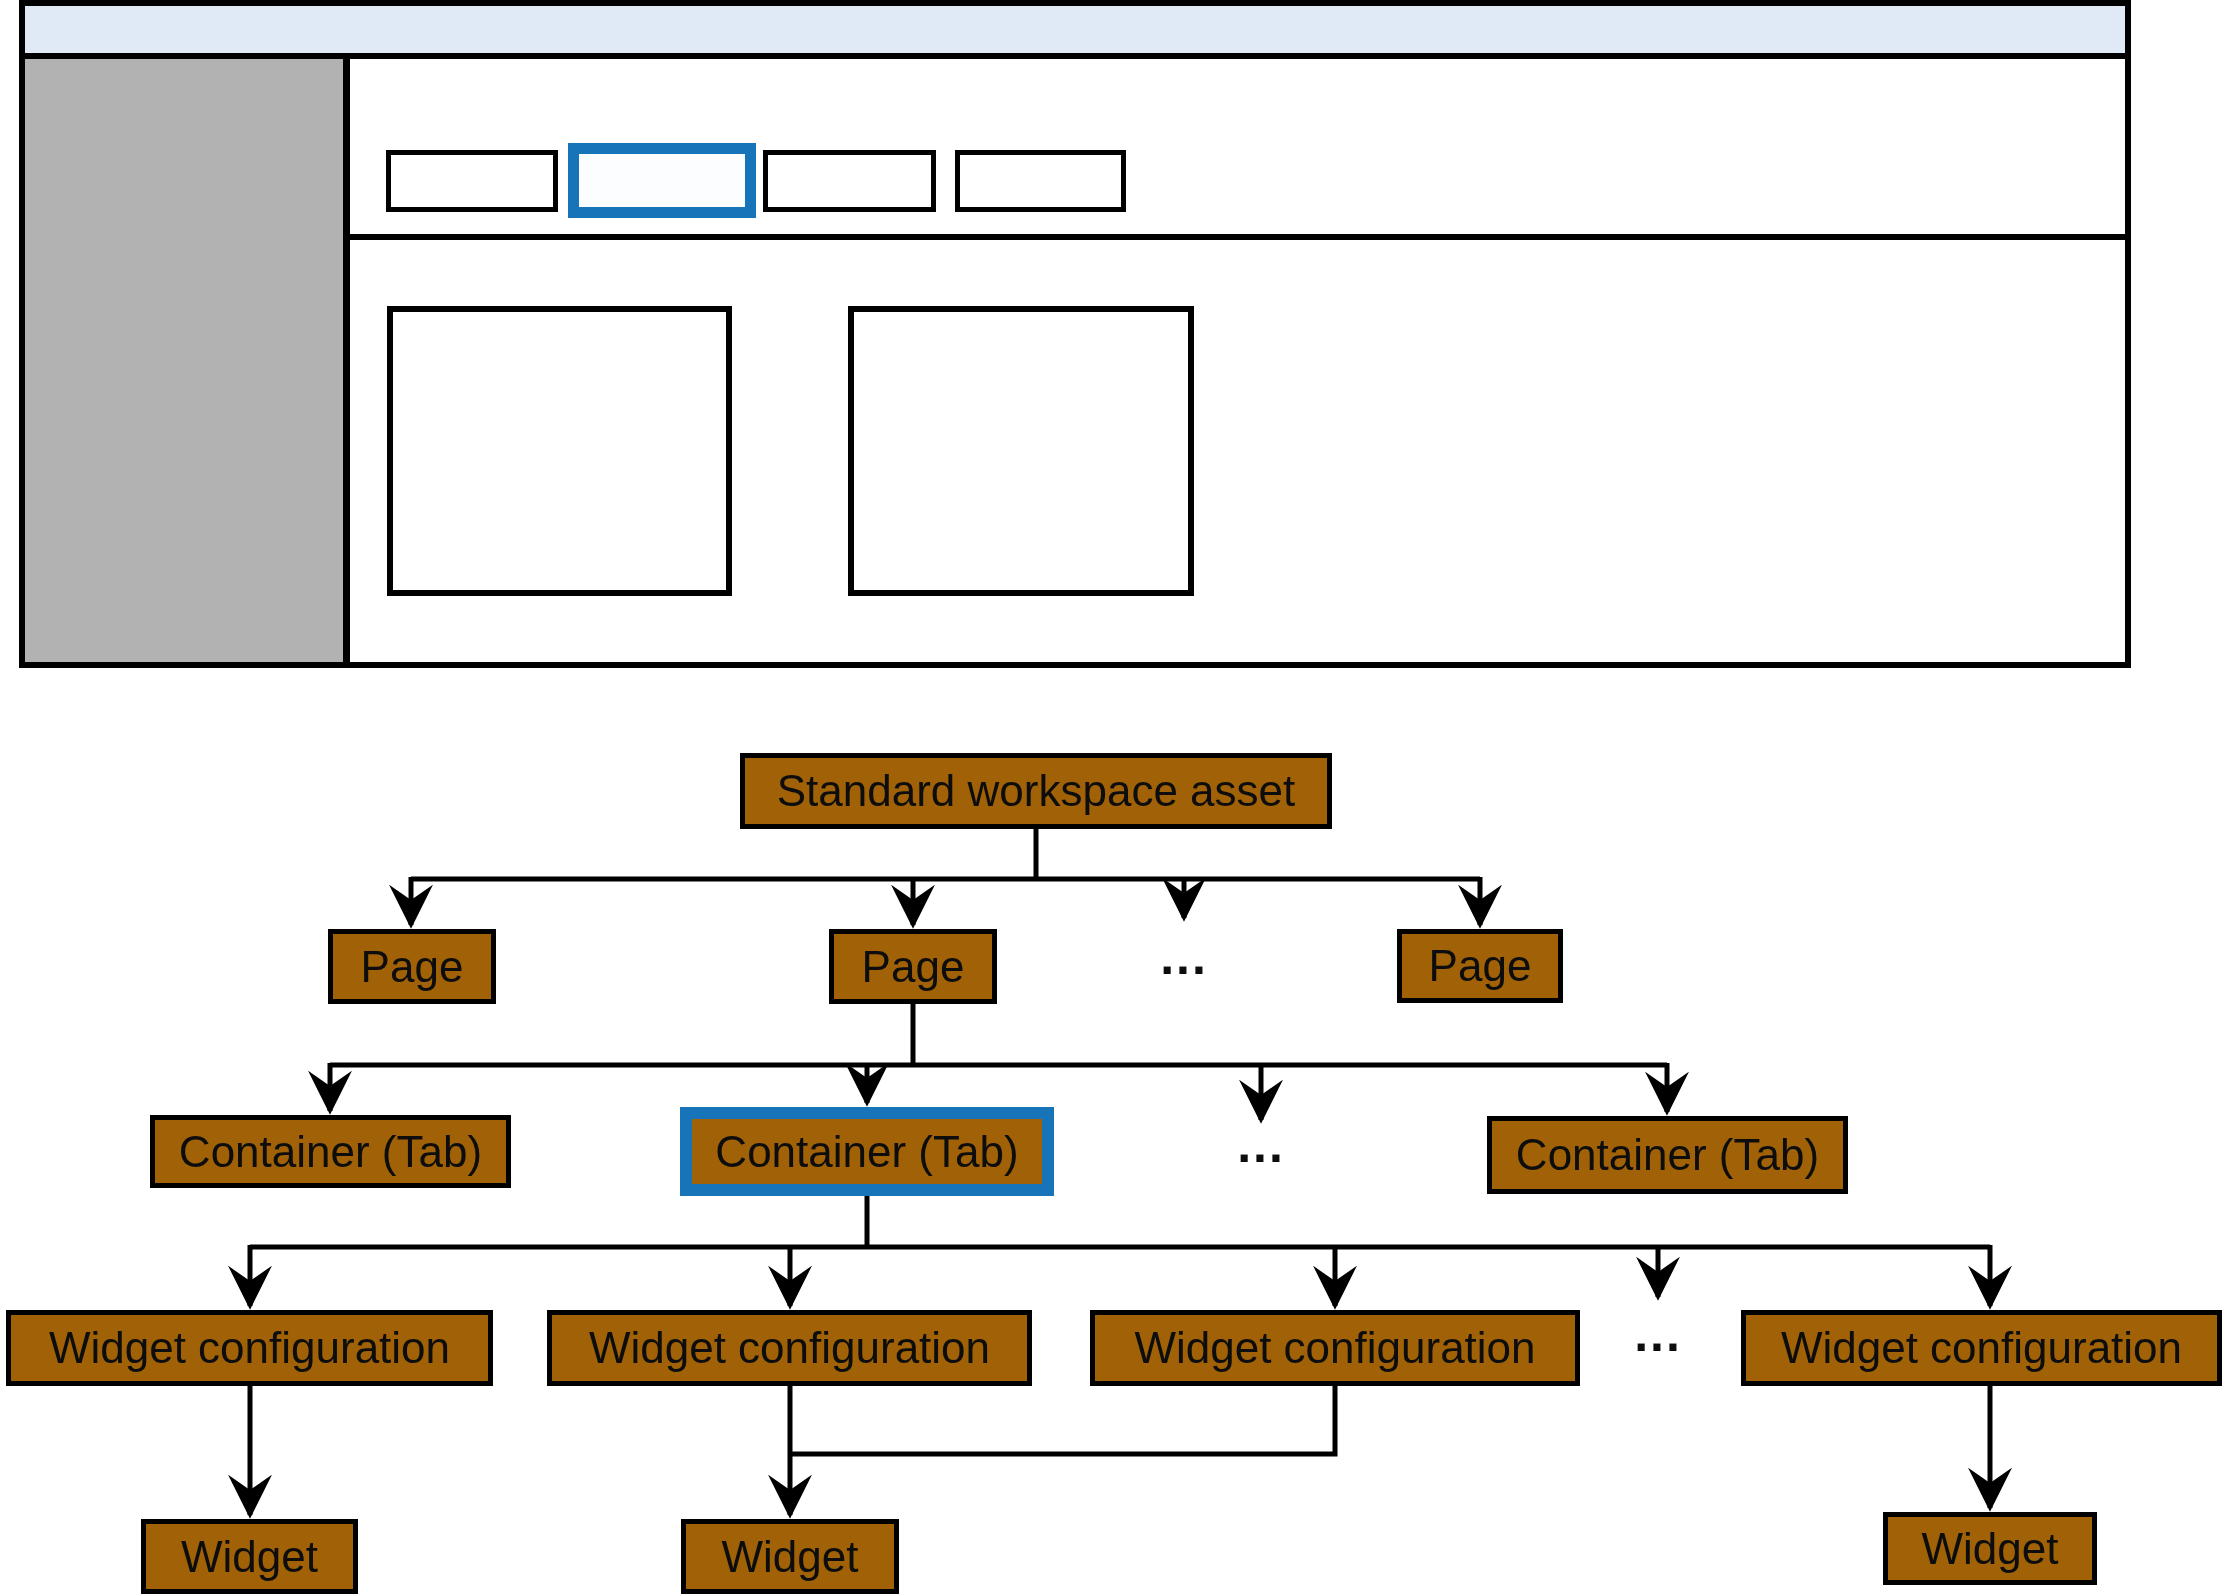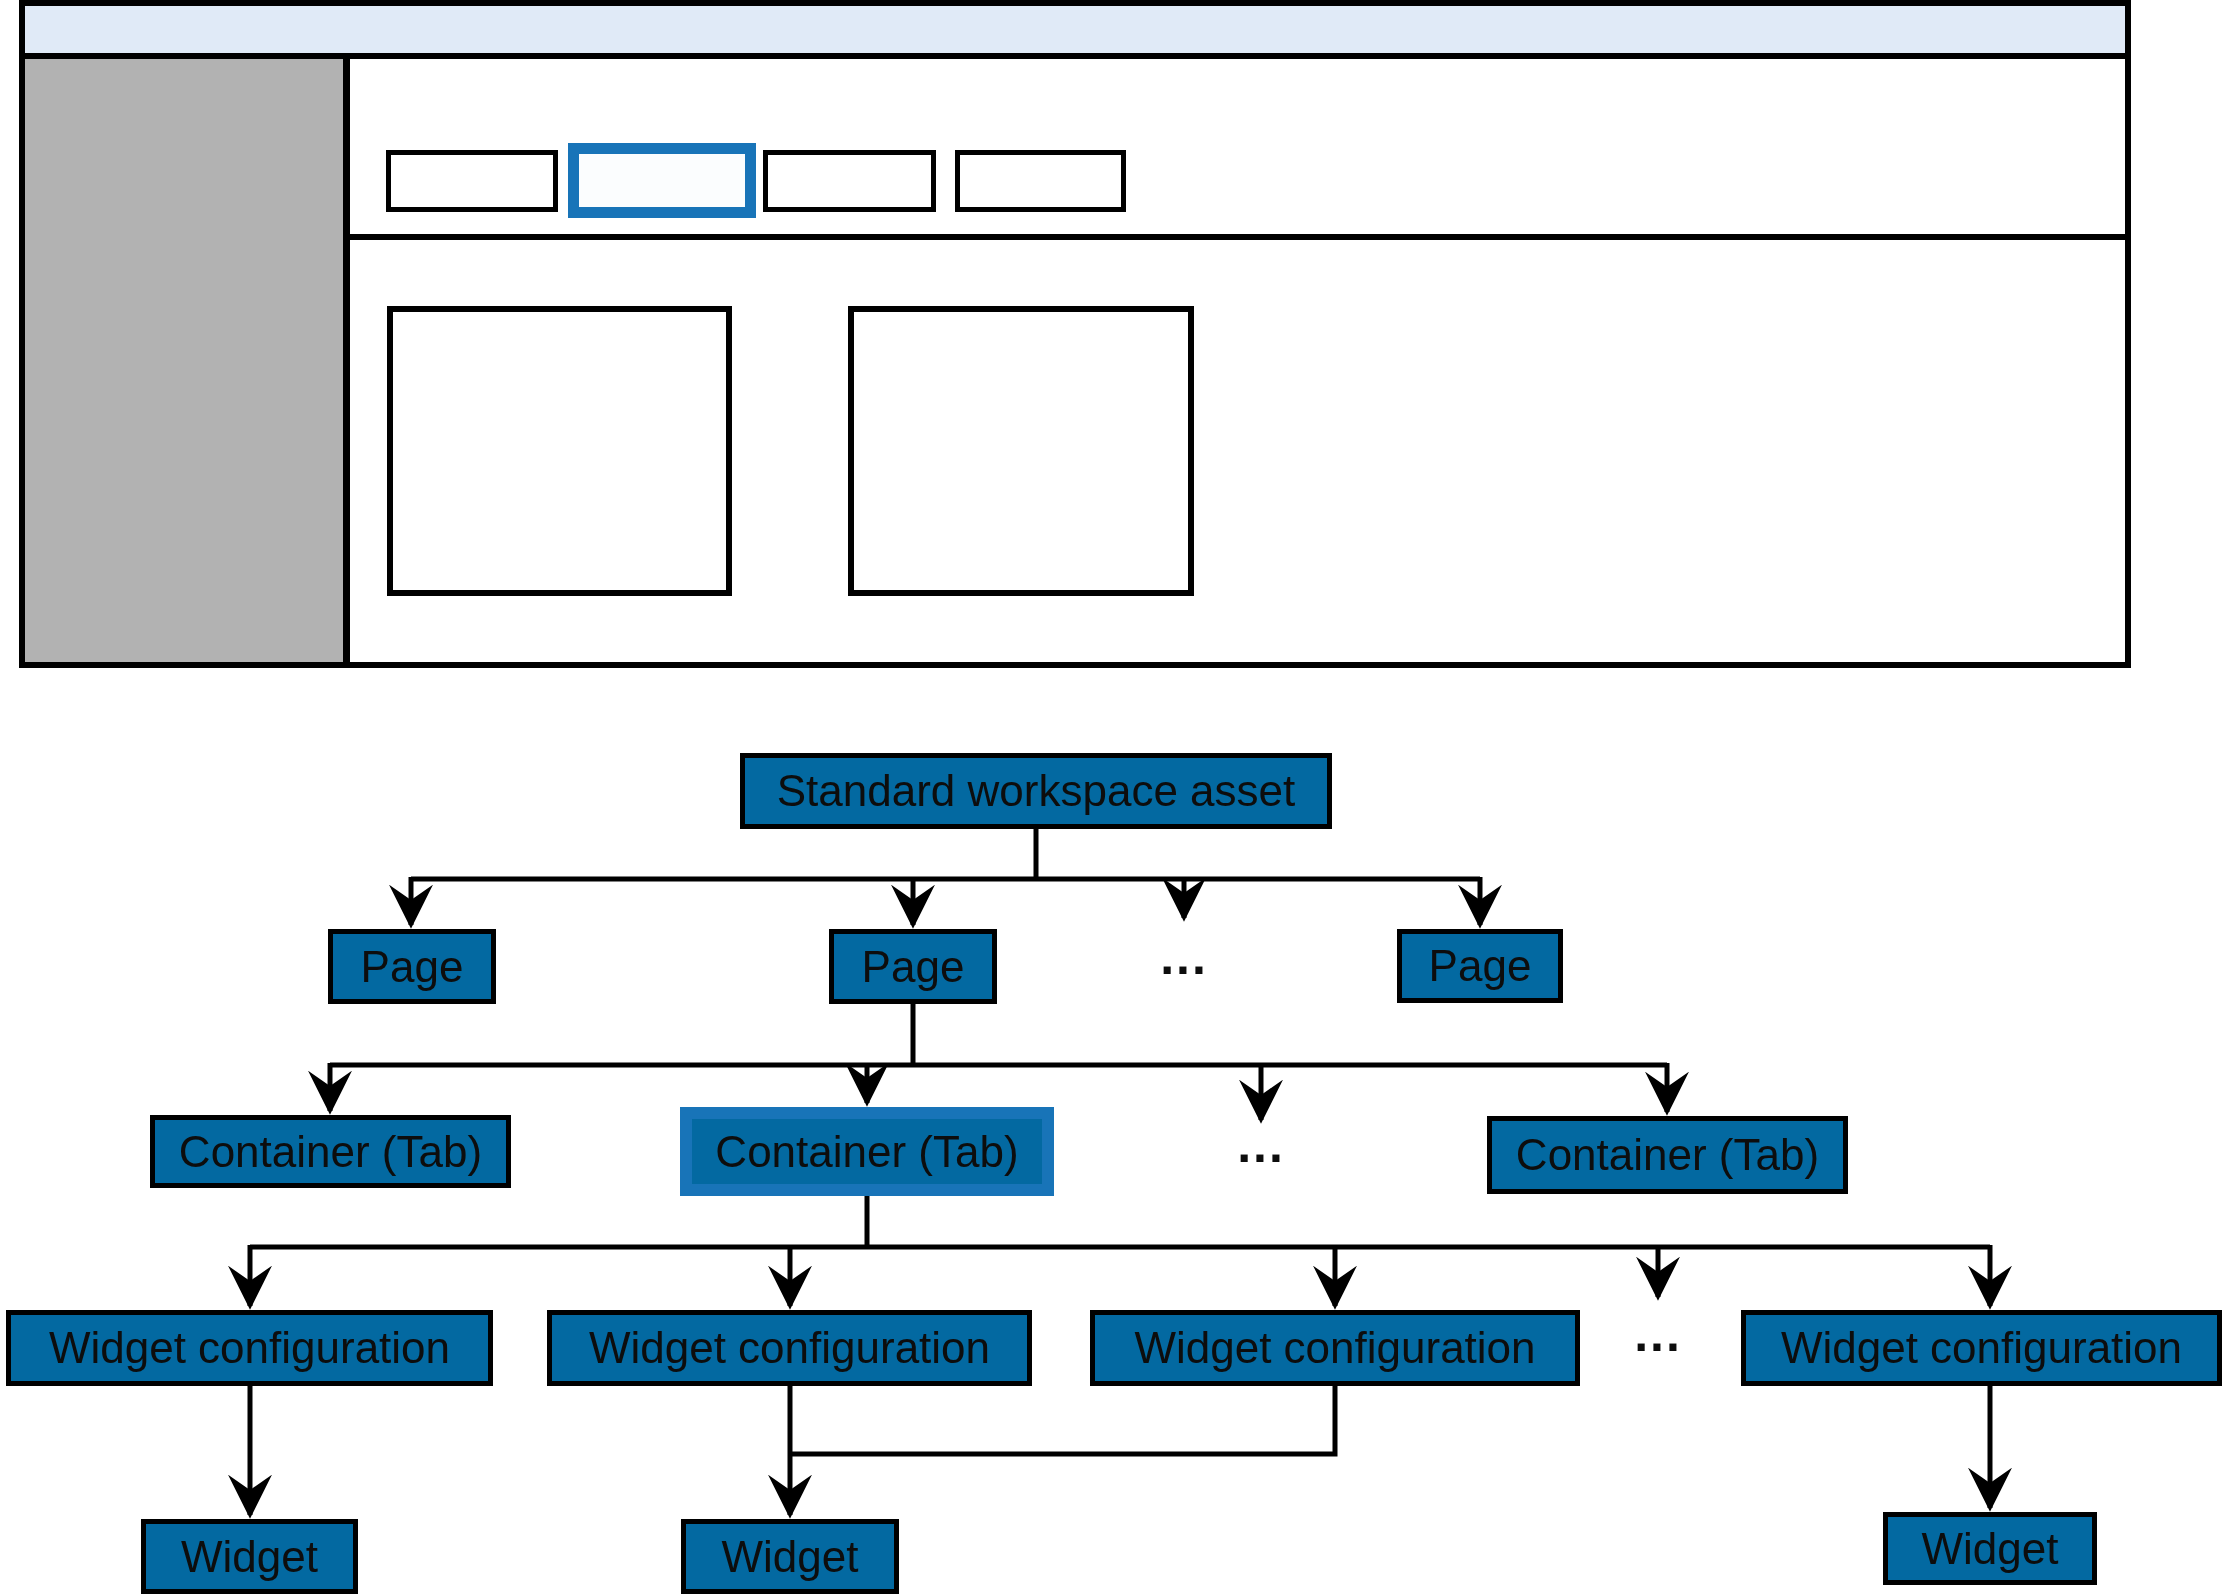--- a/index.html
+++ b/index.html
@@ -39,7 +39,7 @@
   
   .connectors{position:absolute;left:0;top:0;pointer-events:none;}
   .node{
-    position:absolute;box-sizing:border-box;border:5px solid var(--outline);background:#0369a1;
+    position:absolute;box-sizing:border-box;border:5px solid var(--outline);background:#a16207;
     display:flex;align-items:center;justify-content:center;
     font-size:44px;line-height:1;white-space:nowrap;
   }

